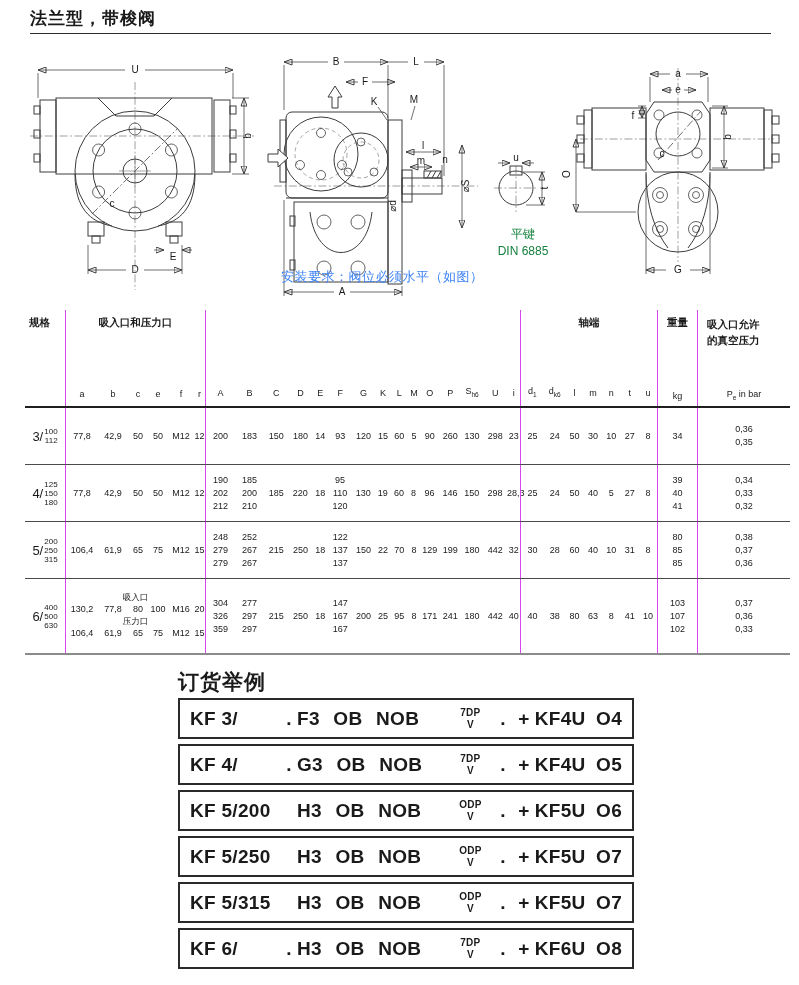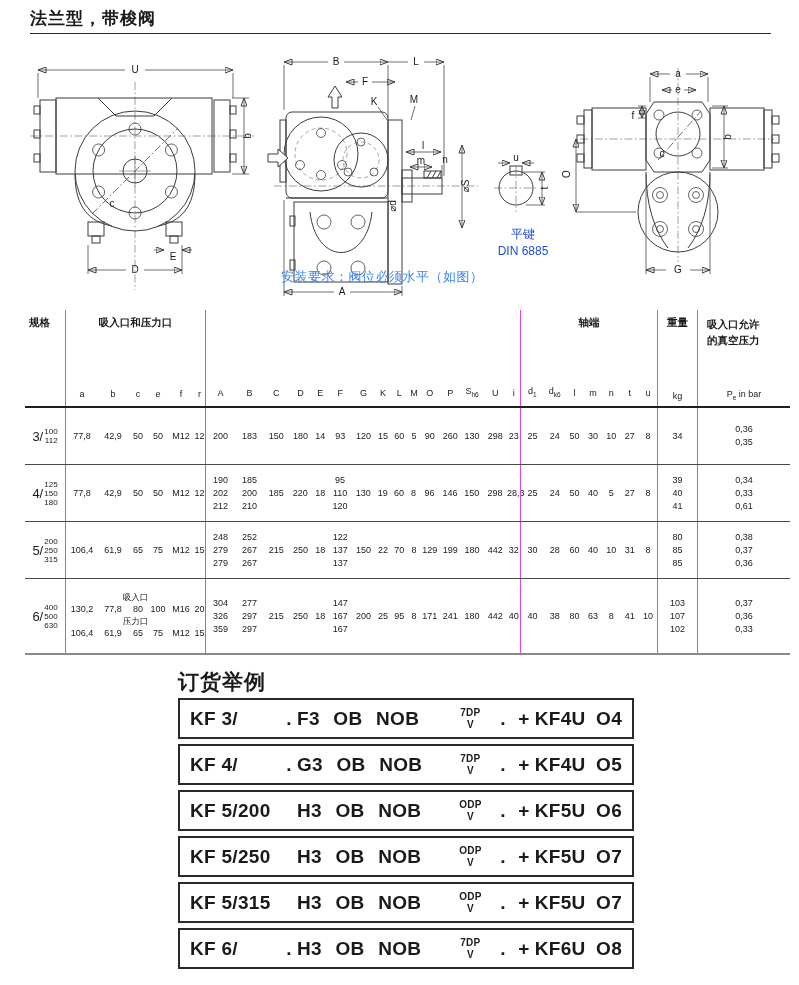--- a/index.html
+++ b/index.html
@@ -17,7 +17,7 @@
   .dwg .bolt{stroke-width:0.8;}
   .dwg .arrowfill{fill:#fff;stroke:#3c3c3c;}
   .install-note{position:absolute;left:281px;top:268px;font-size:13px;color:#3b82f6;letter-spacing:0.5px;}
-  .key-captions{position:absolute;left:486px;top:226px;width:74px;text-align:center;font-size:12px;color:#1d4ed8;line-height:17px;}
+  .key-captions{position:absolute;left:486px;top:226px;width:74px;text-align:center;font-size:12px;color:#15803d;line-height:17px;}
   
   .tbl{position:absolute;left:25px;top:310px;width:765px;font-size:9px;}
   .trow{display:flex;}

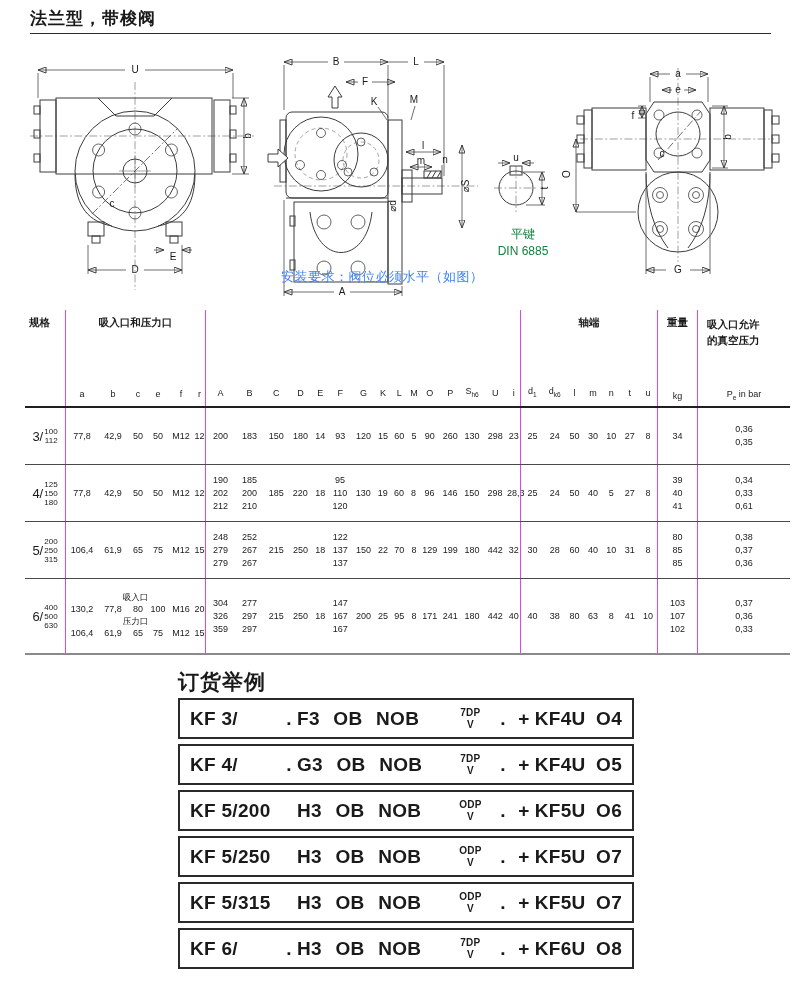--- a/index.html
+++ b/index.html
@@ -421,7 +421,7 @@
 41</span></div>
       <div class="cell col-vac vline"><span>0,34
 0,33
-0,61</span></div>
+0,32</span></div>
     </div>
 
     <div class="trow grp g5">

